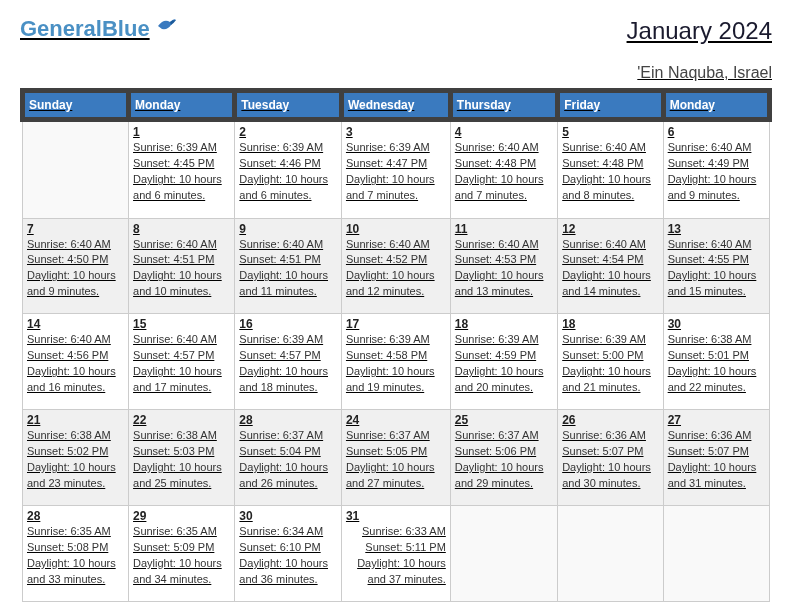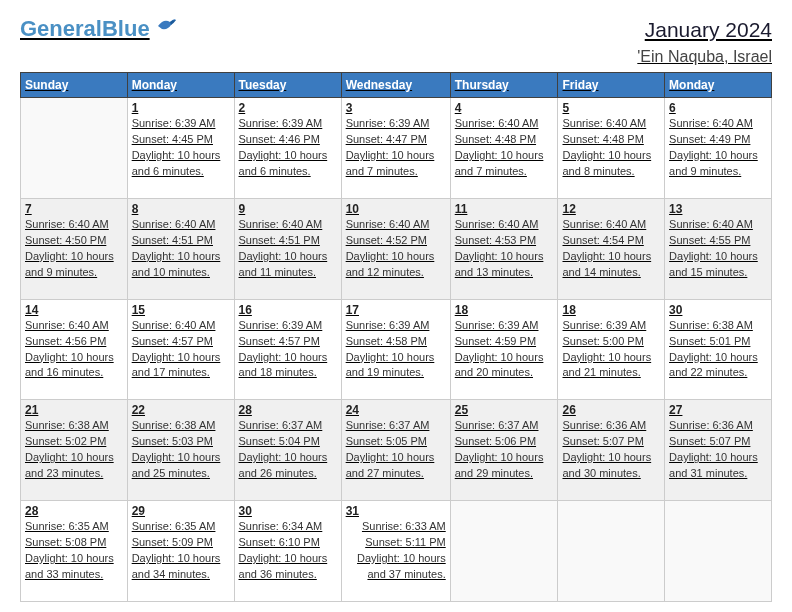--- a/index.html
+++ b/index.html
@@ -47,7 +47,7 @@
       text-align: right;
     }
     .month-title {
-      font-size: 21px;
+      font-size: 24px;
       font-weight: normal;
       color: #1a1a2e;
       line-height: 1.1;

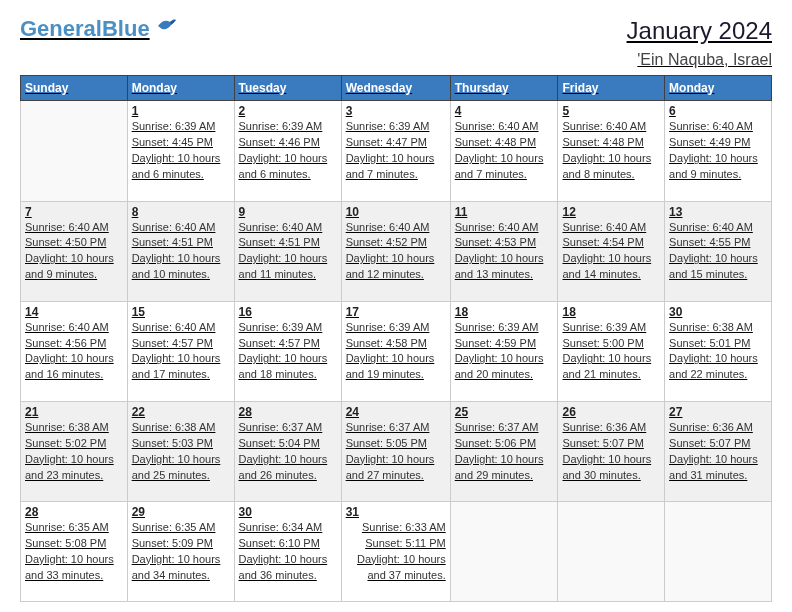--- a/index.html
+++ b/index.html
@@ -55,7 +55,7 @@
     .location-title {
       font-size: 16px;
       color: #444;
-      margin-top: 7px;
+      margin-top: 20px;
     }
     .calendar-table {
       width: 100%;

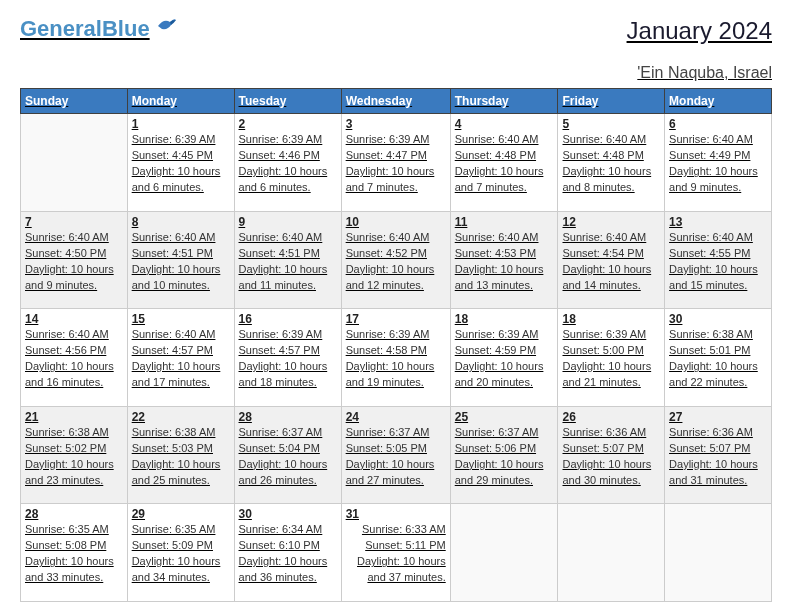--- a/index.html
+++ b/index.html
@@ -69,7 +69,7 @@
       font-weight: bold;
       padding: 5px 4px;
       text-align: left;
-      border: 1px solid #404040;
+      border: 5px solid #404040;
     }
     .calendar-table td {
       border: 1px solid #ccc;

